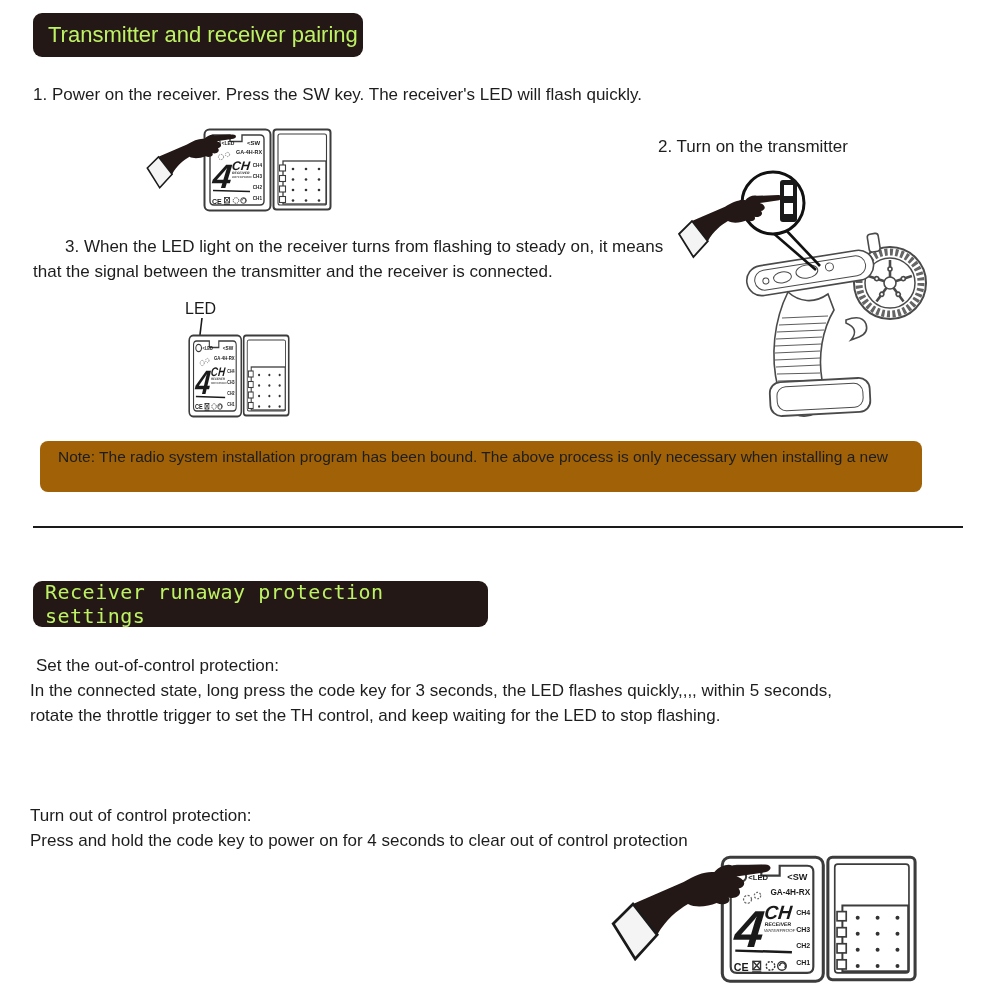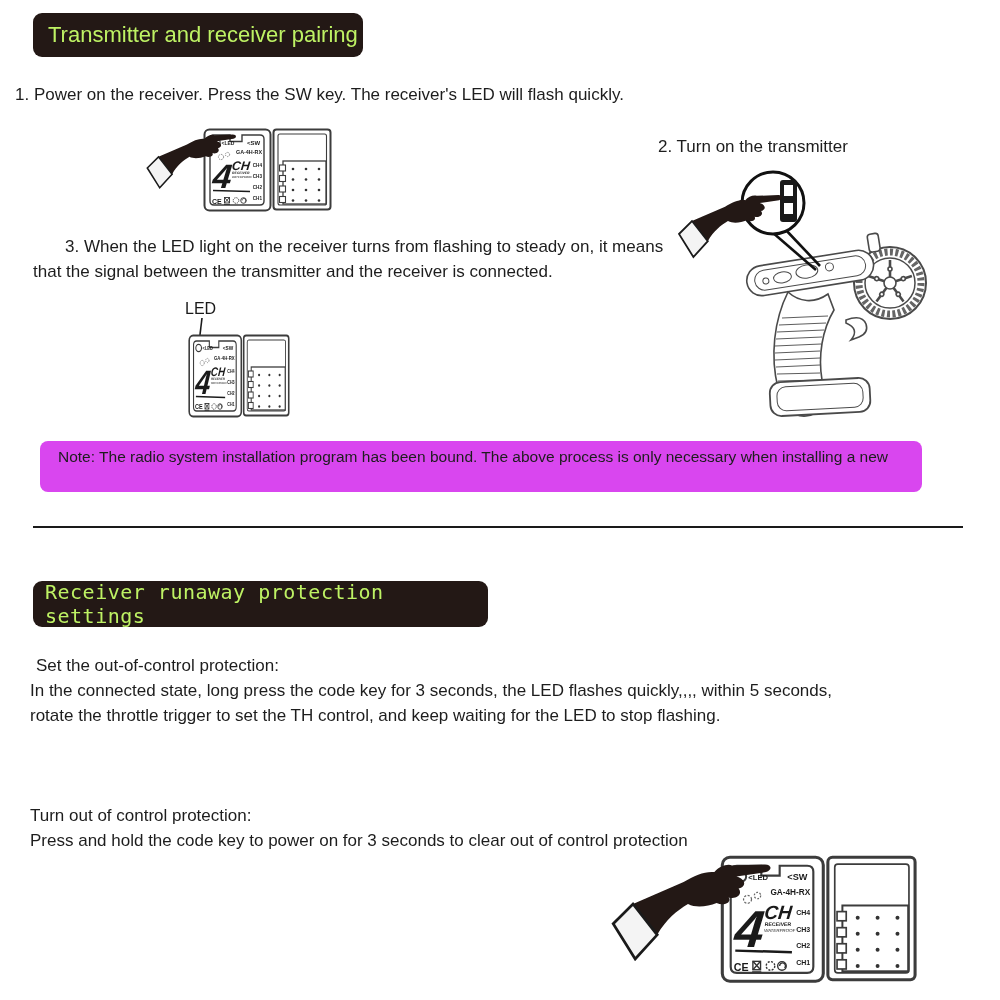--- a/index.html
+++ b/index.html
@@ -100,7 +100,7 @@
   <span>Transmitter and receiver pairing</span>
 </div>
 
-<div class="abs body-line" style="left:15px;top:85px;">1. Power on the receiver.  Press the SW key.  The receiver's LED will flash quickly.</div>
+<div class="abs body-line" style="left:33px;top:85px;">1. Power on the receiver.  Press the SW key.  The receiver's LED will flash quickly.</div>
 
 <svg class="abs" style="left:145px;top:121px;" width="200" height="100" viewBox="0 0 200 100">
   <use href="#rx" transform="translate(58,7)"></use>

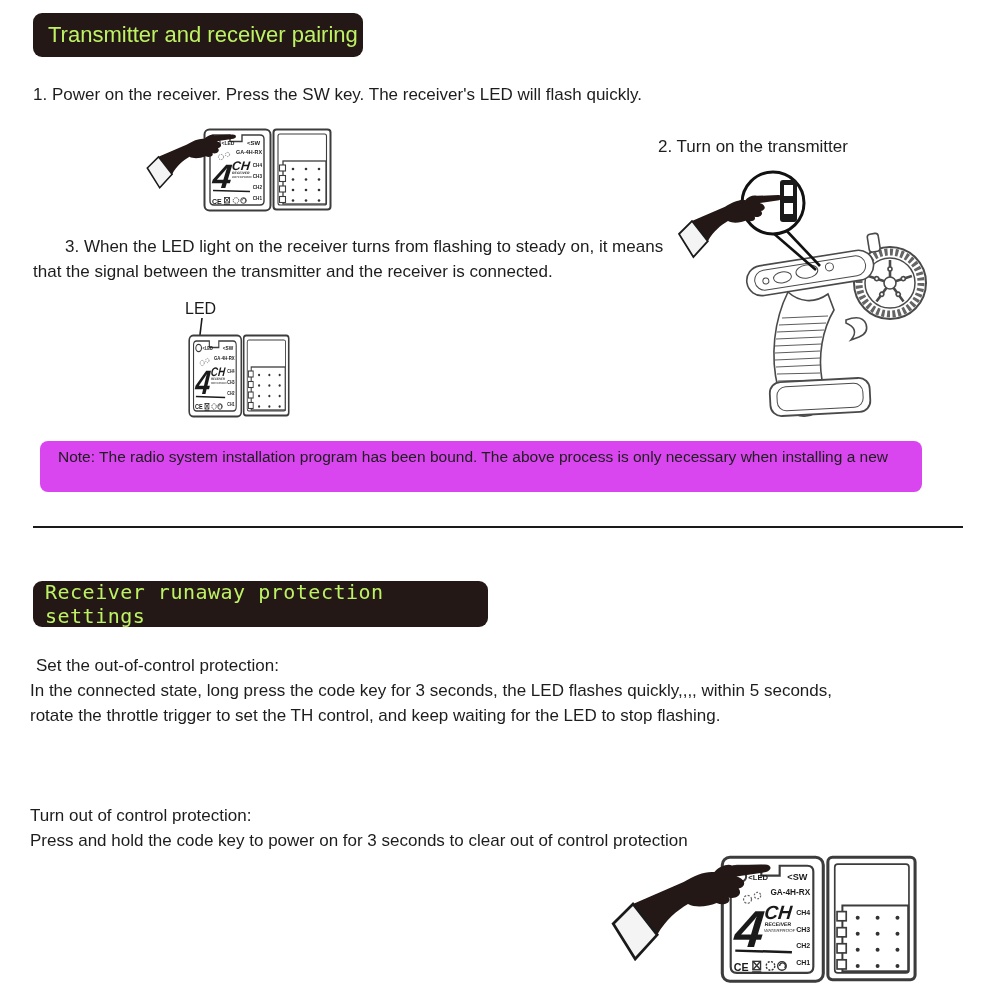--- a/index.html
+++ b/index.html
@@ -17,7 +17,7 @@
       font-family:"DejaVu Sans Mono","Liberation Mono",monospace;font-size:20px;letter-spacing:0.5px;}
   .body-line{font-size:17px;white-space:nowrap;}
   .note-box{
-    left:40px;top:441px;width:882px;height:51px;background:#d946ef;border-radius:8px;
+    left:40px;top:441px;width:882px;height:51px;background:#a16207;border-radius:8px;
     box-sizing:border-box;padding:6px 0 0 18px;
   }
   .note-box div{font-size:15.5px;line-height:20.5px;white-space:nowrap;}

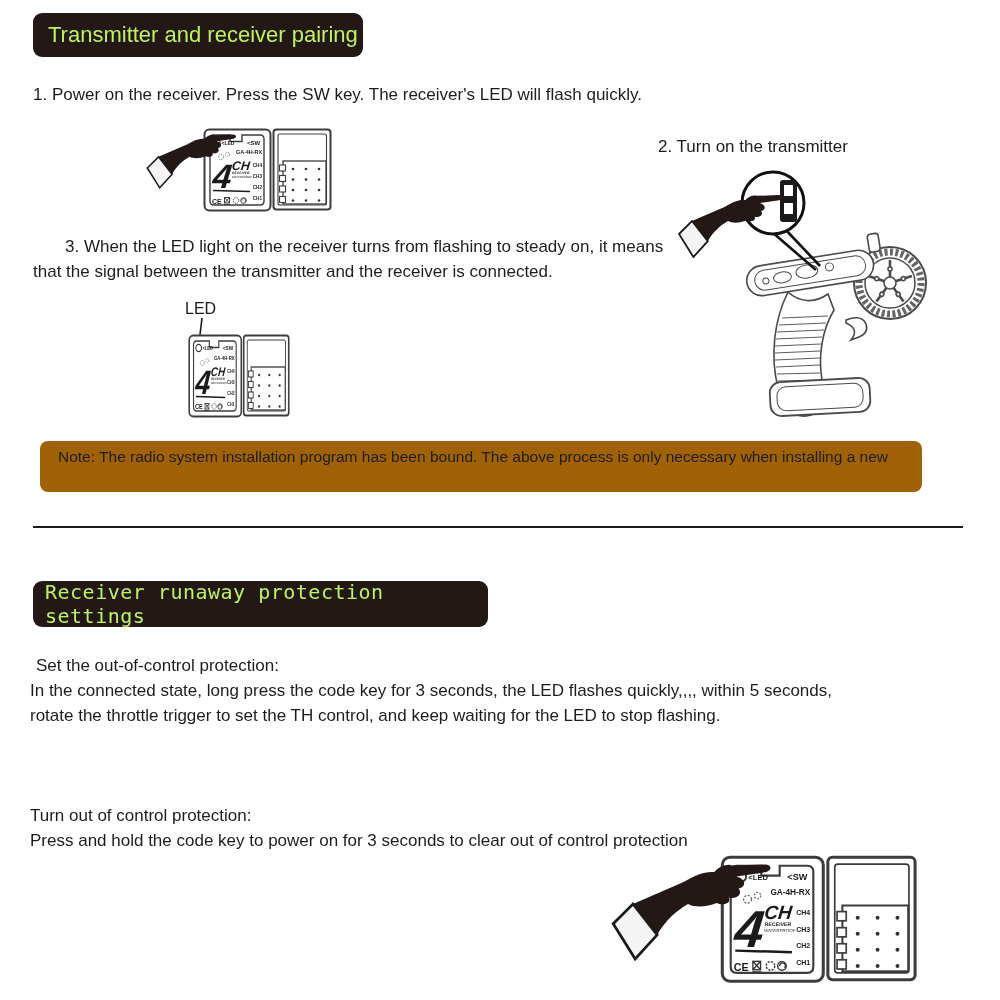--- a/index.html
+++ b/index.html
@@ -217,7 +217,7 @@
 <div class="abs body-line" style="left:30px;top:706px;">rotate the throttle trigger to set the TH control, and keep waiting for the LED to stop flashing.</div>
 
 <div class="abs body-line" style="left:30px;top:806px;">Turn out of control protection:</div>
-<div class="abs body-line" style="left:30px;top:831px;">Press and hold the code key to power on for 3 seconds to clear out of control protection</div>
+<div class="abs body-line" style="left:30px;top:831px;">Press and hold the code key to power on for 4 seconds to clear out of control protection</div>
 
 <svg class="abs" style="left:608px;top:848px;" width="330" height="150" viewBox="0 0 330 150">
   <use href="#rx" transform="translate(112,7) scale(1.53)"></use>

